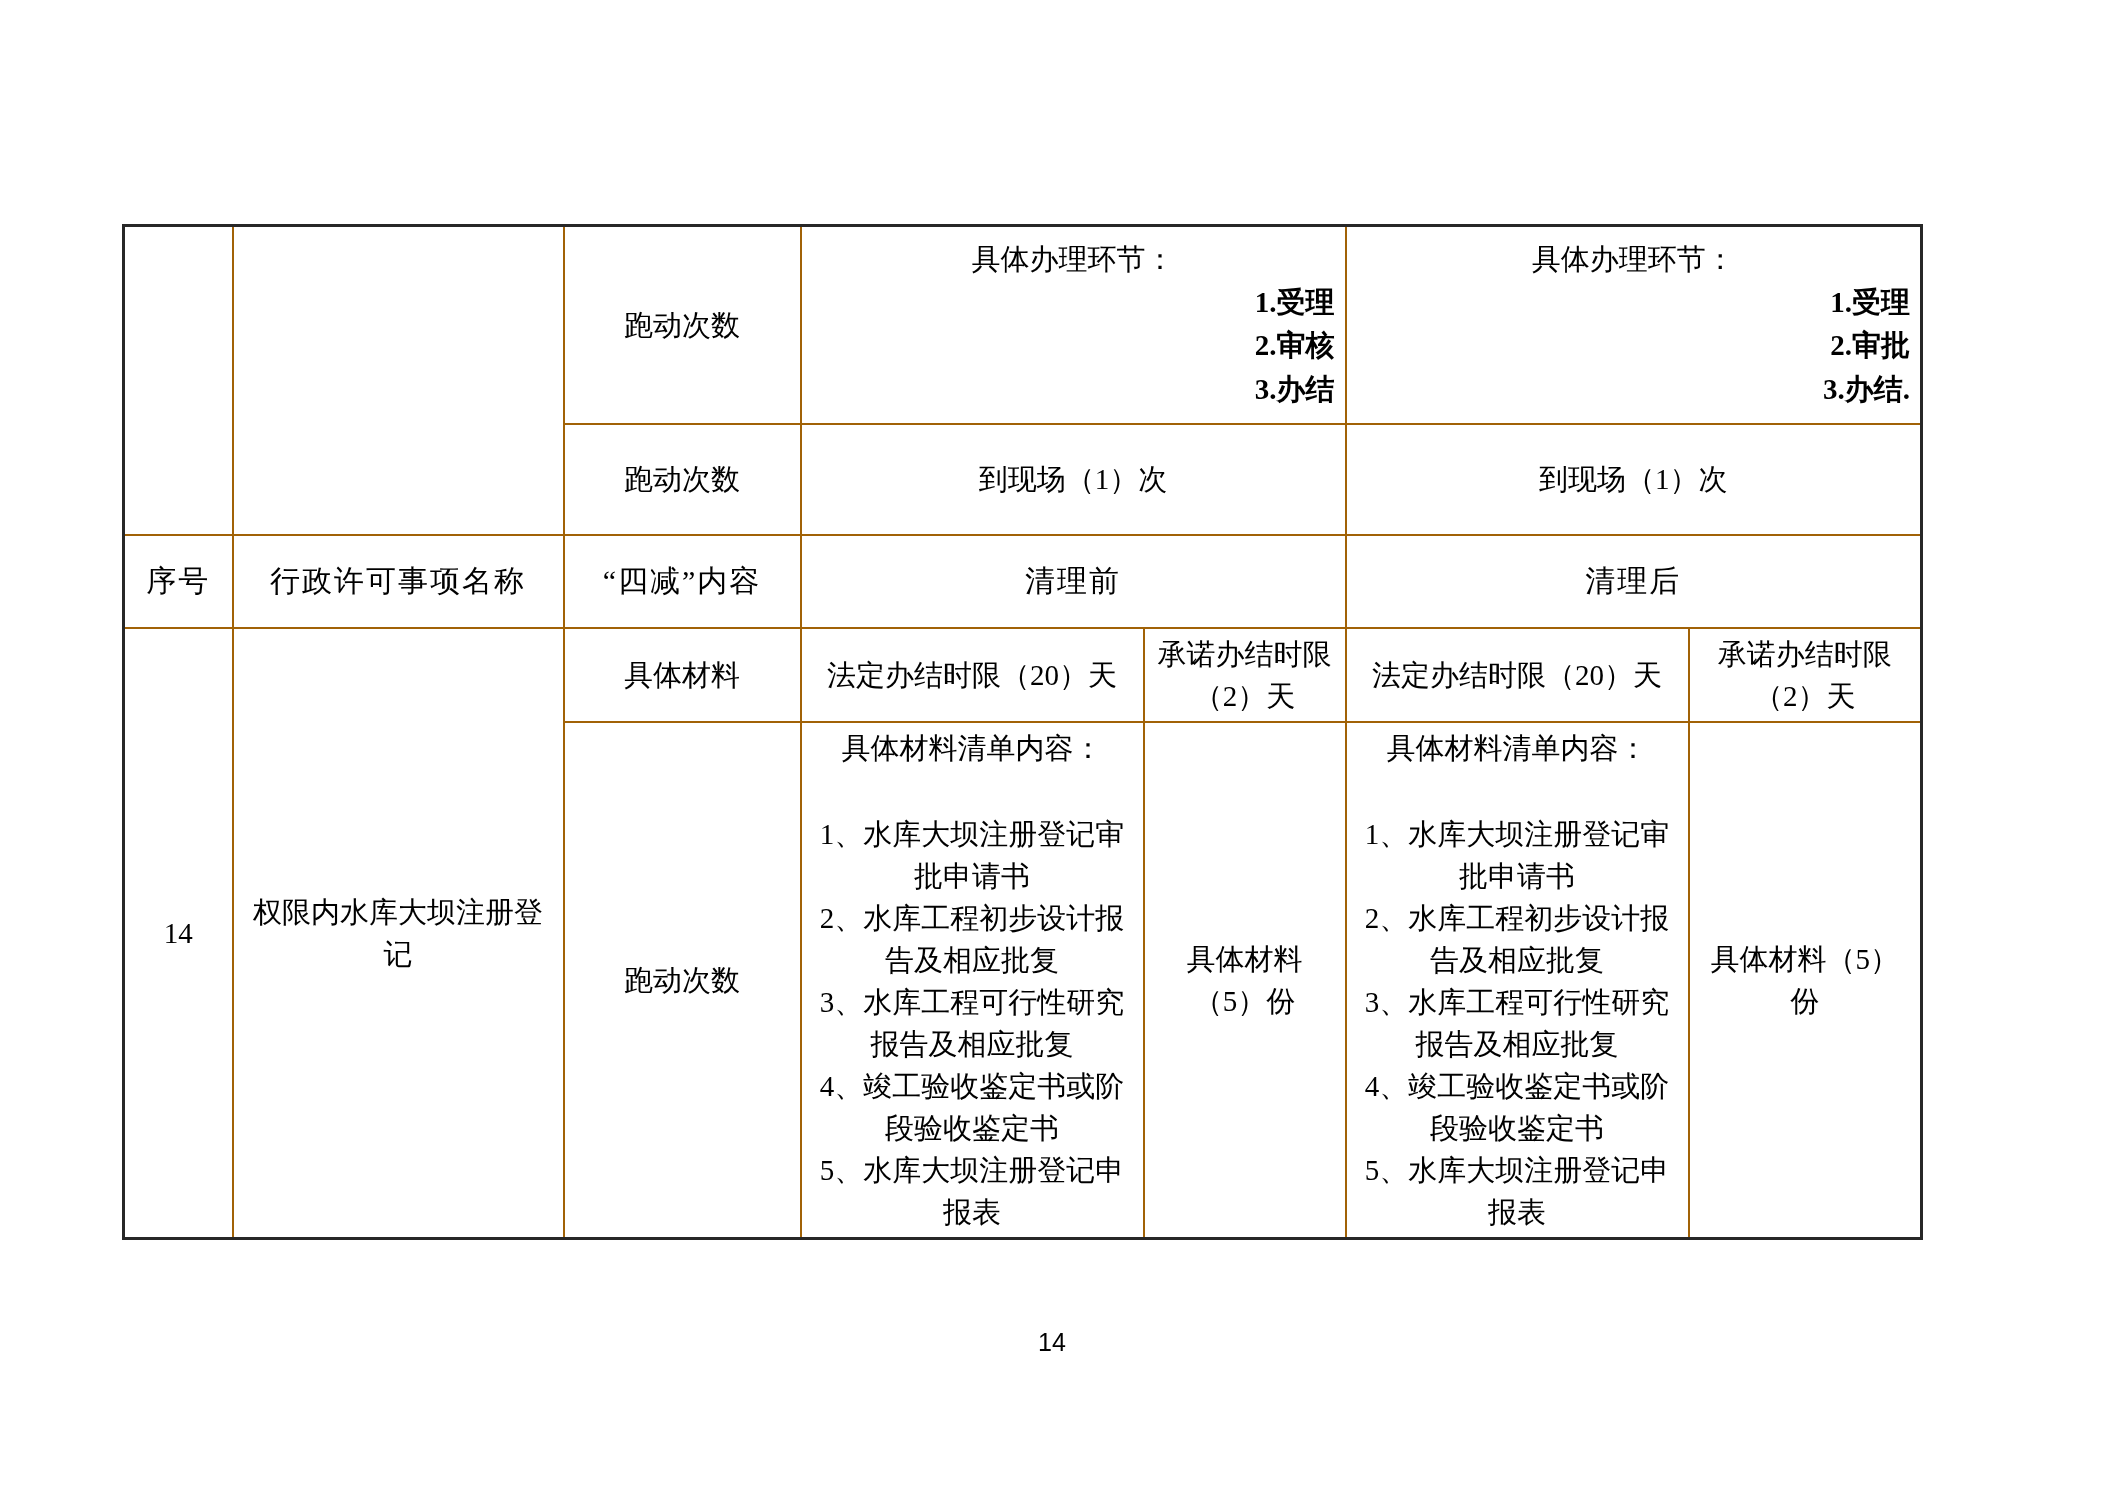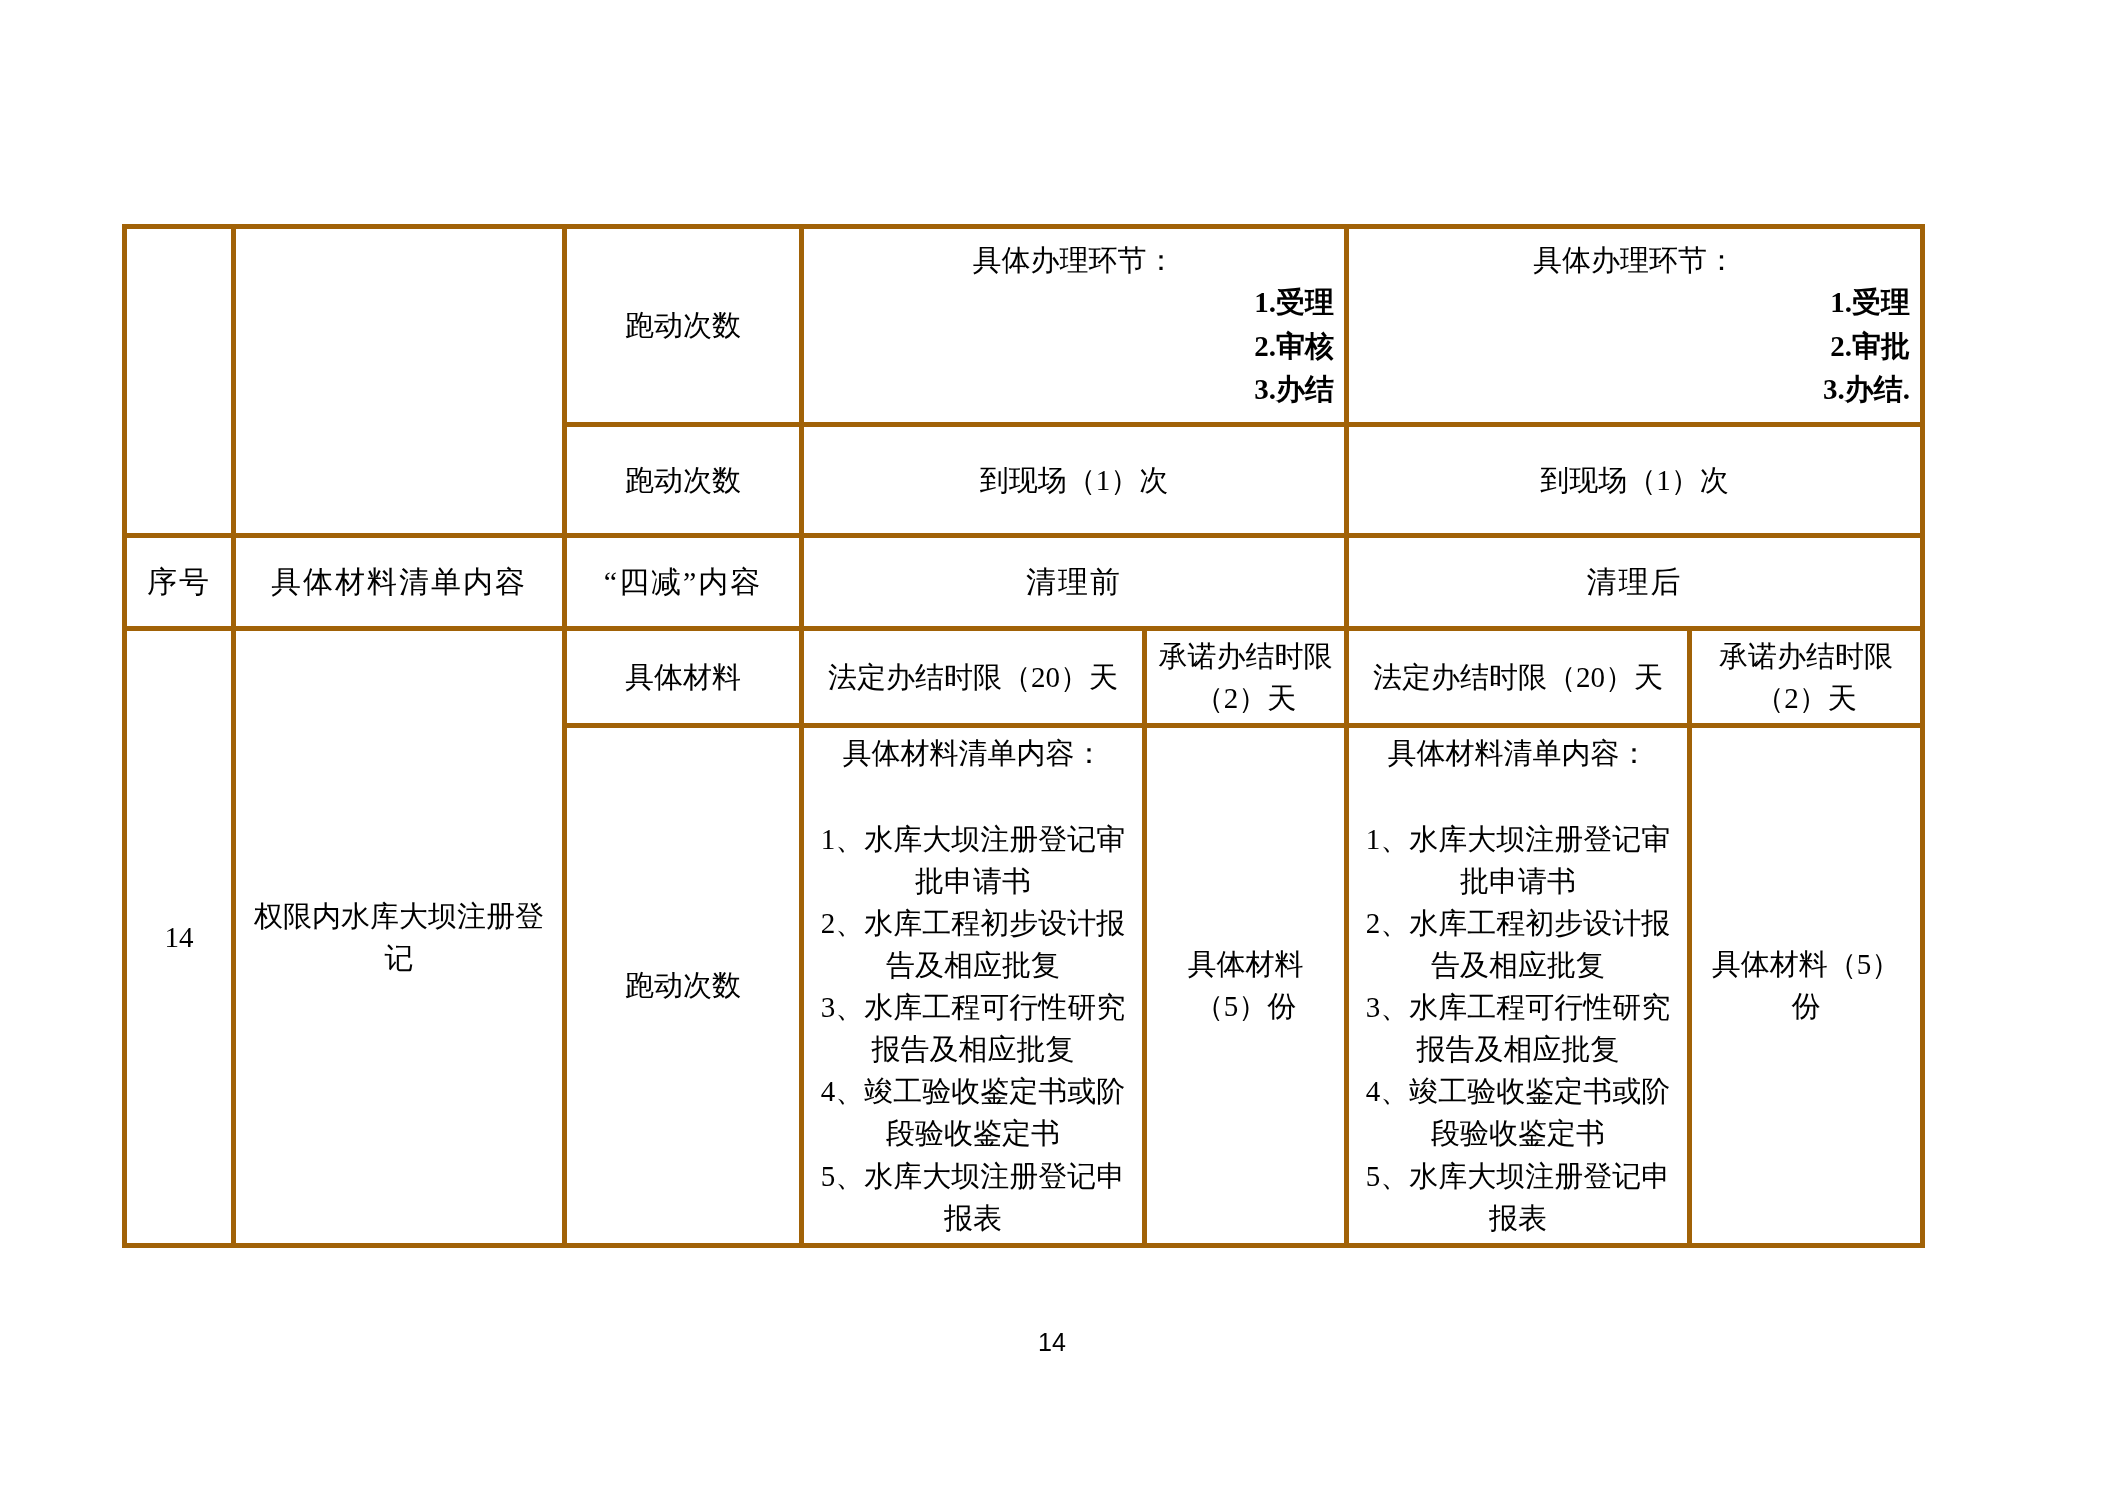--- a/index.html
+++ b/index.html
@@ -28,7 +28,7 @@
     border: 3px solid #272727;
   }
   table.doc-table td {
-    border: 5px solid #a16207;
+    border: 2px solid #a16207;
     text-align: center;
     vertical-align: middle;
     font-size: 29px;

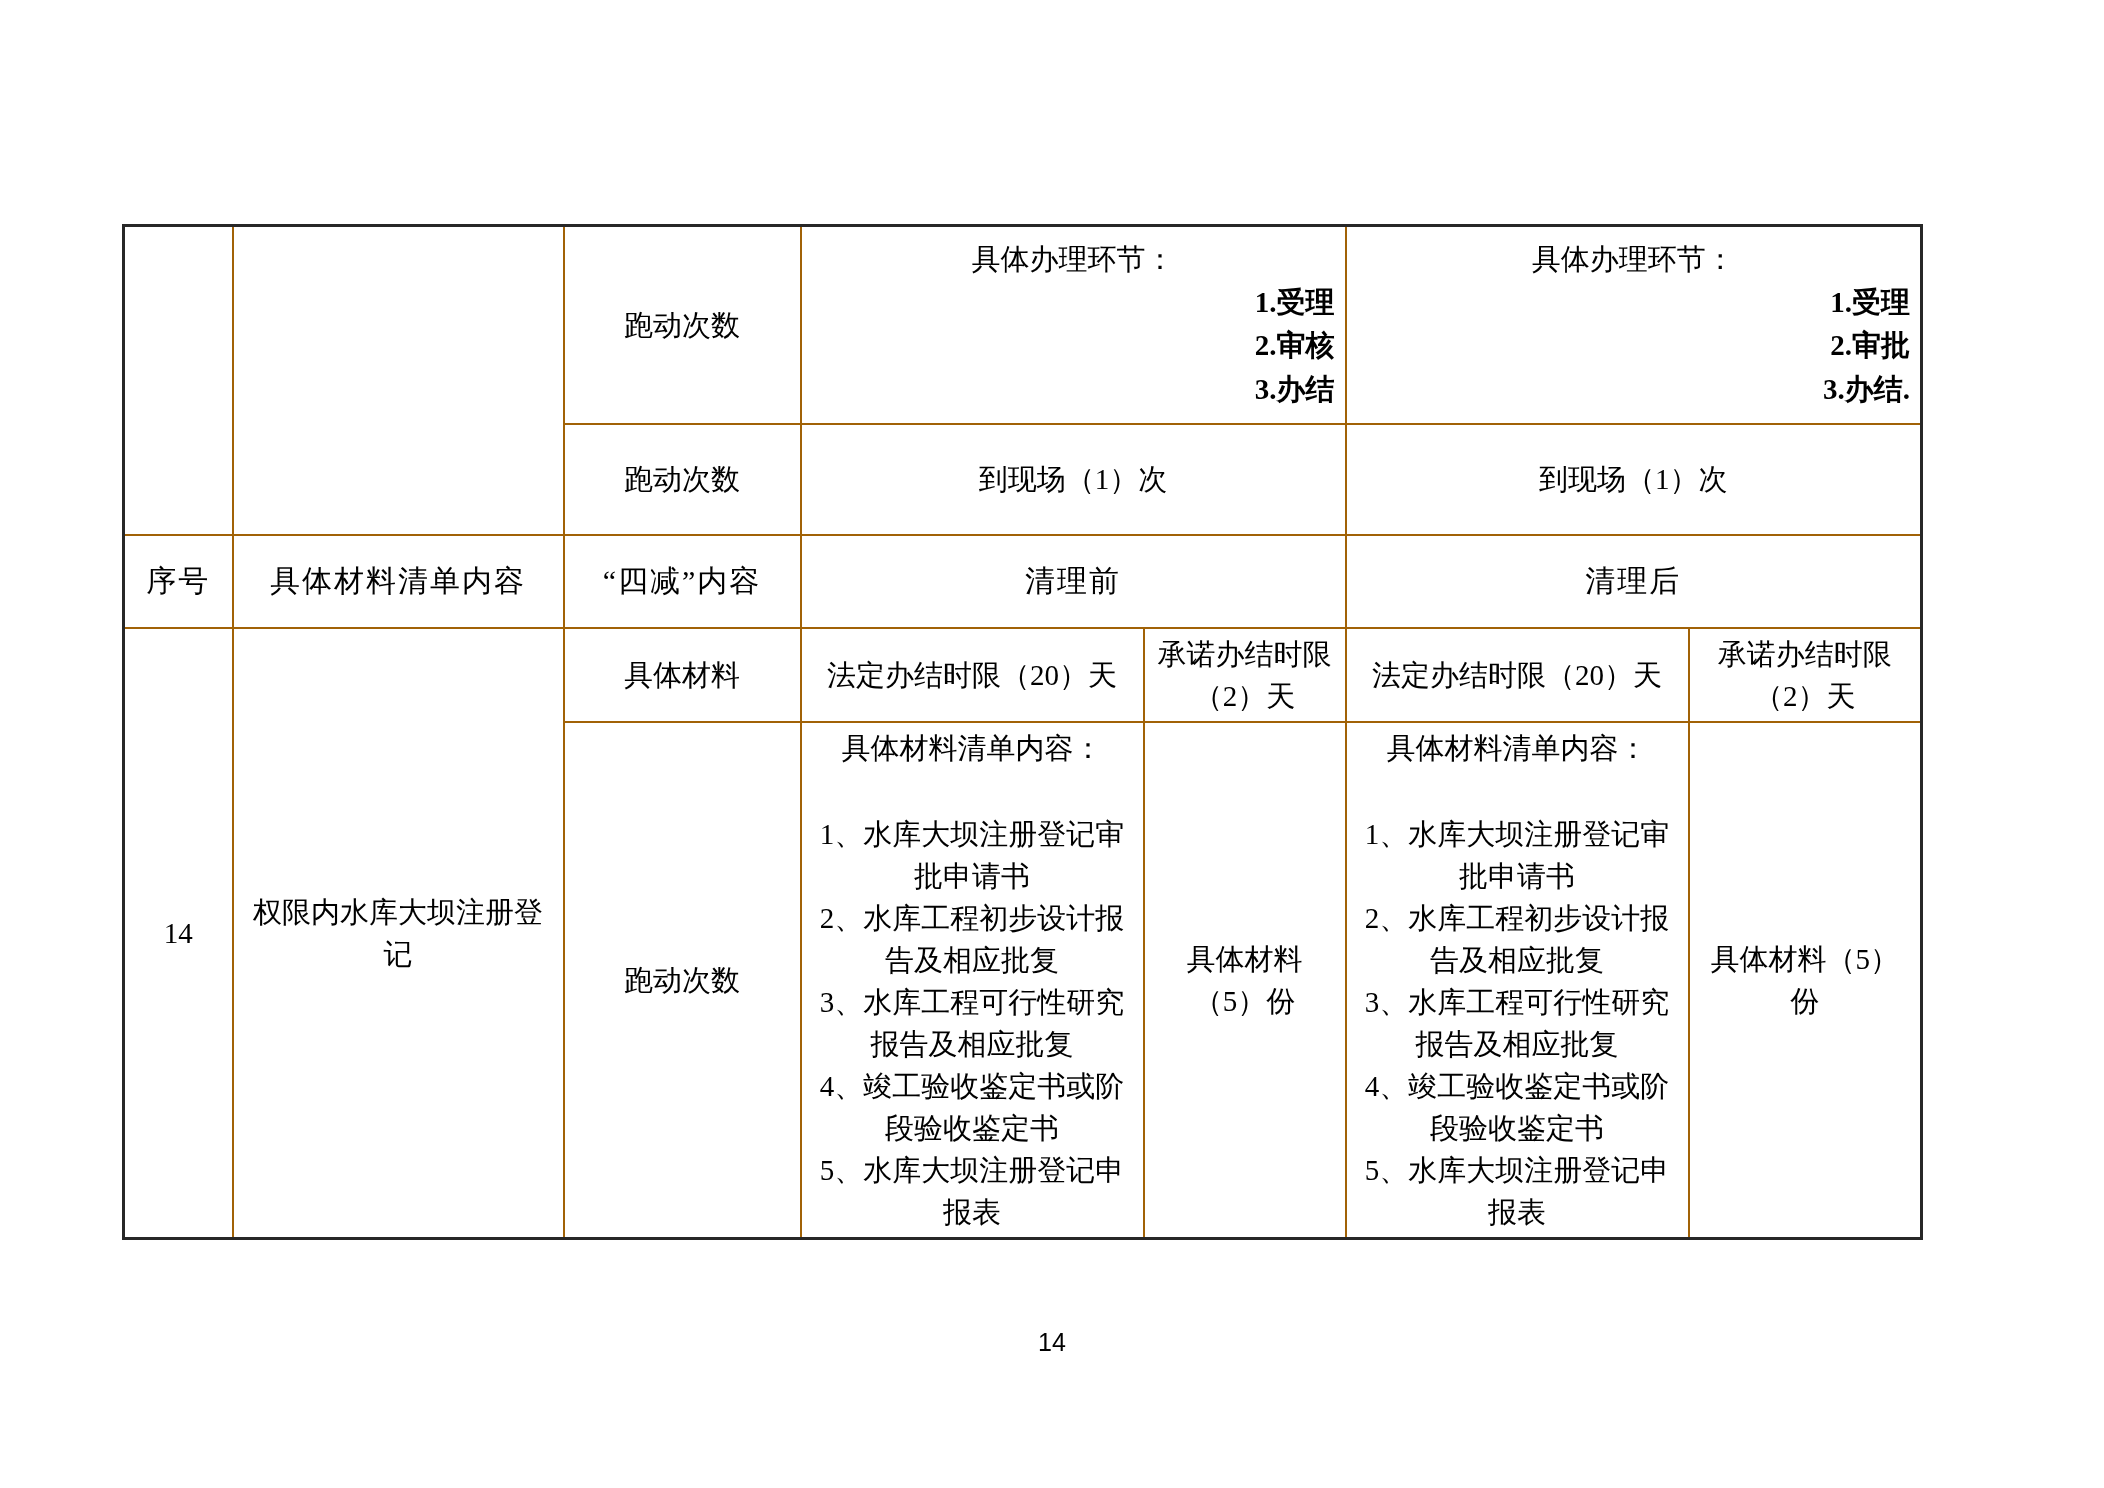--- a/index.html
+++ b/index.html
@@ -131,7 +131,7 @@
 
     <tr class="row-header">
       <td>序号</td>
-      <td>具体材料清单内容</td>
+      <td>行政许可事项名称</td>
       <td>“四减”内容</td>
       <td colspan="2">清理前</td>
       <td colspan="2">清理后</td>

